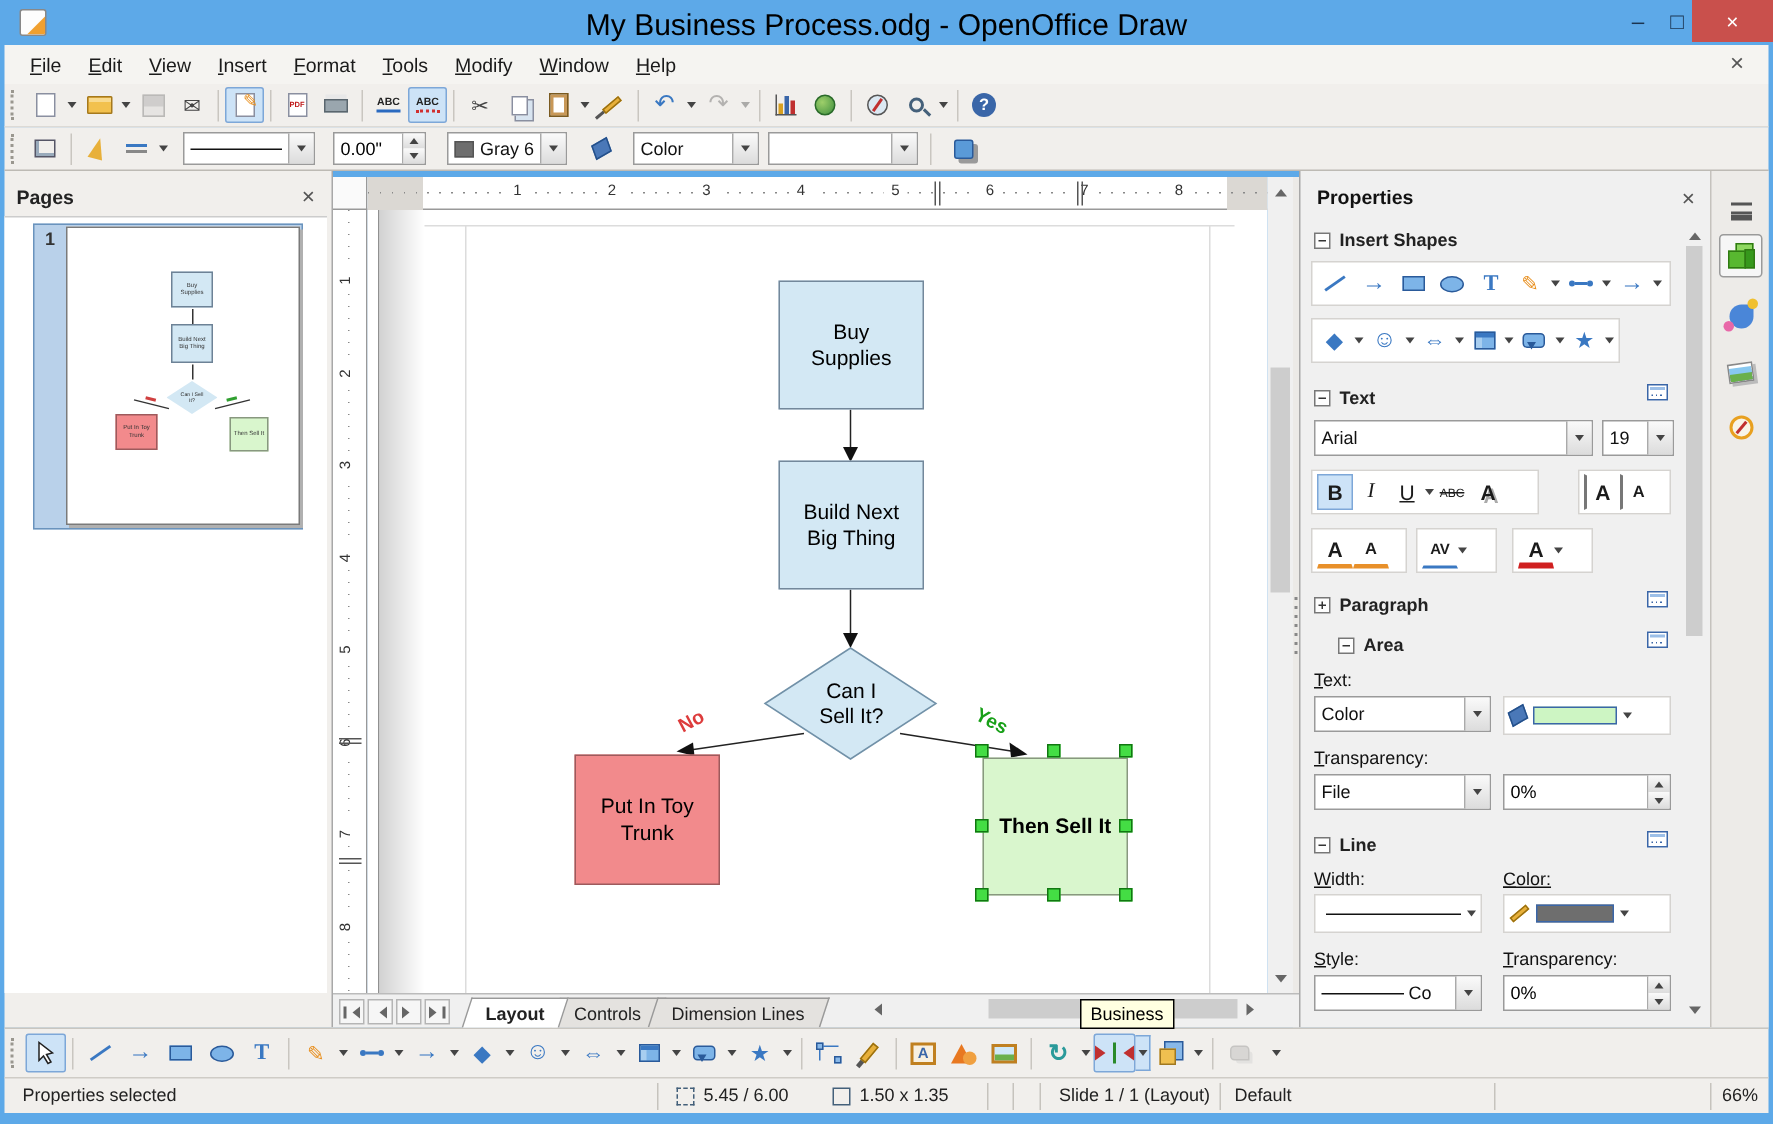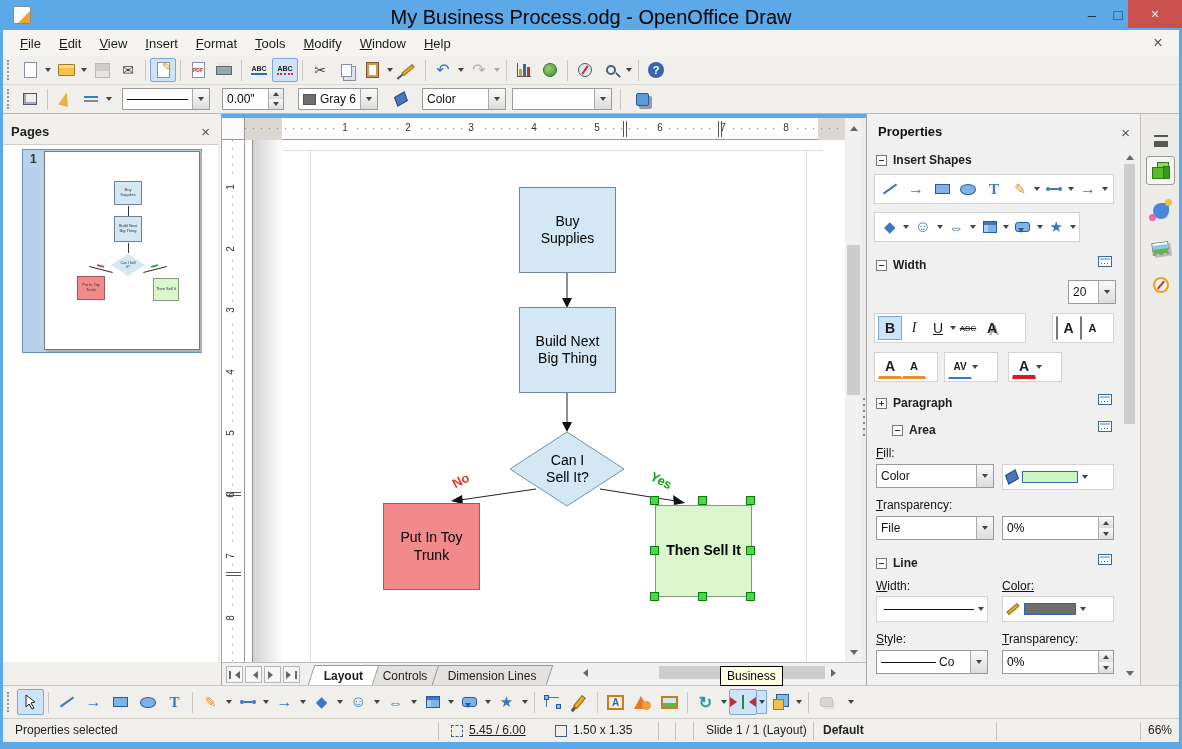--- a/index.html
+++ b/index.html
@@ -599,7 +599,7 @@
 
   <div class="sec-head abs" style="left:876px;top:258px;">
     <span class="cbox"></span>
-    <span>Width</span>
+    <span>Text</span>
   </div>
   <div class="launcher abs" style="left:1098px;top:256px;"></div>
   <div class="combo abs" style="left:1068px;top:280px;width:48px;height:24px;">

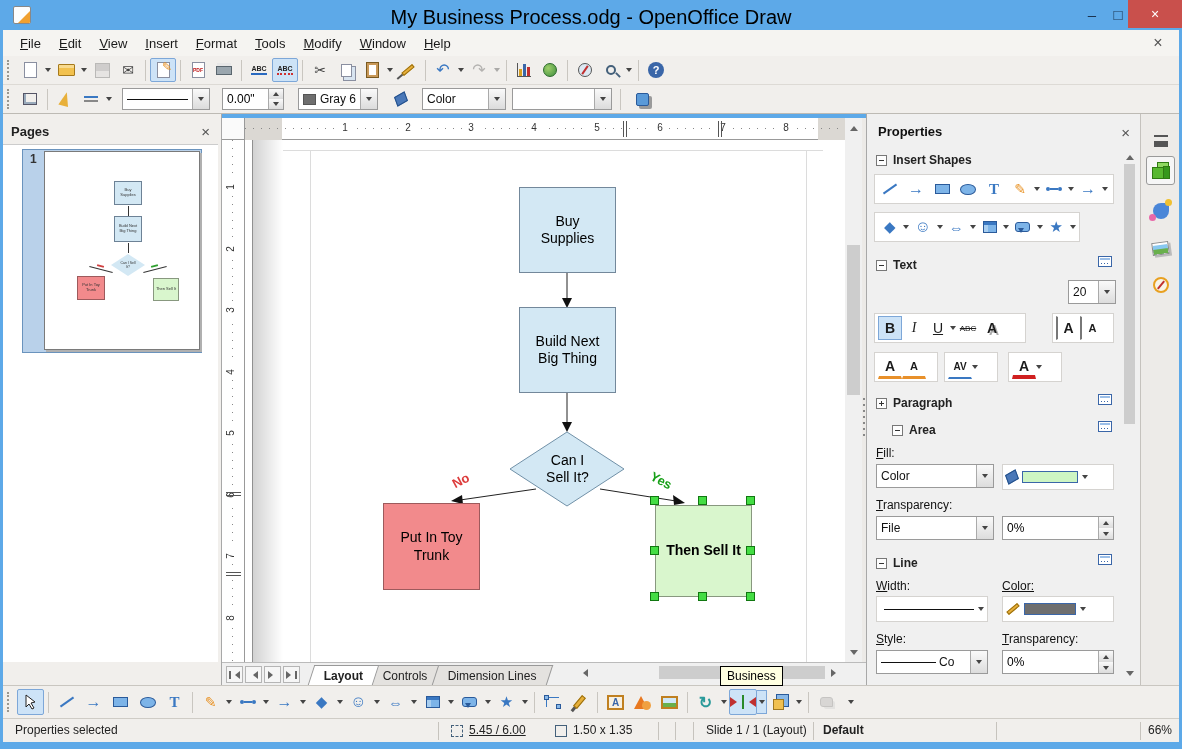--- a/index.html
+++ b/index.html
@@ -602,6 +602,12 @@
     <span>Text</span>
   </div>
   <div class="launcher abs" style="left:1098px;top:256px;"></div>
+  <div class="combo abs" style="left:876px;top:280px;width:186px;height:24px;">
+    <span class="val">Arial</span>
+      <span class="cbtn">
+        <span class="tri"></span>
+      </span>
+  </div>
   <div class="combo abs" style="left:1068px;top:280px;width:48px;height:24px;">
     <span class="val">20</span>
       <span class="cbtn">

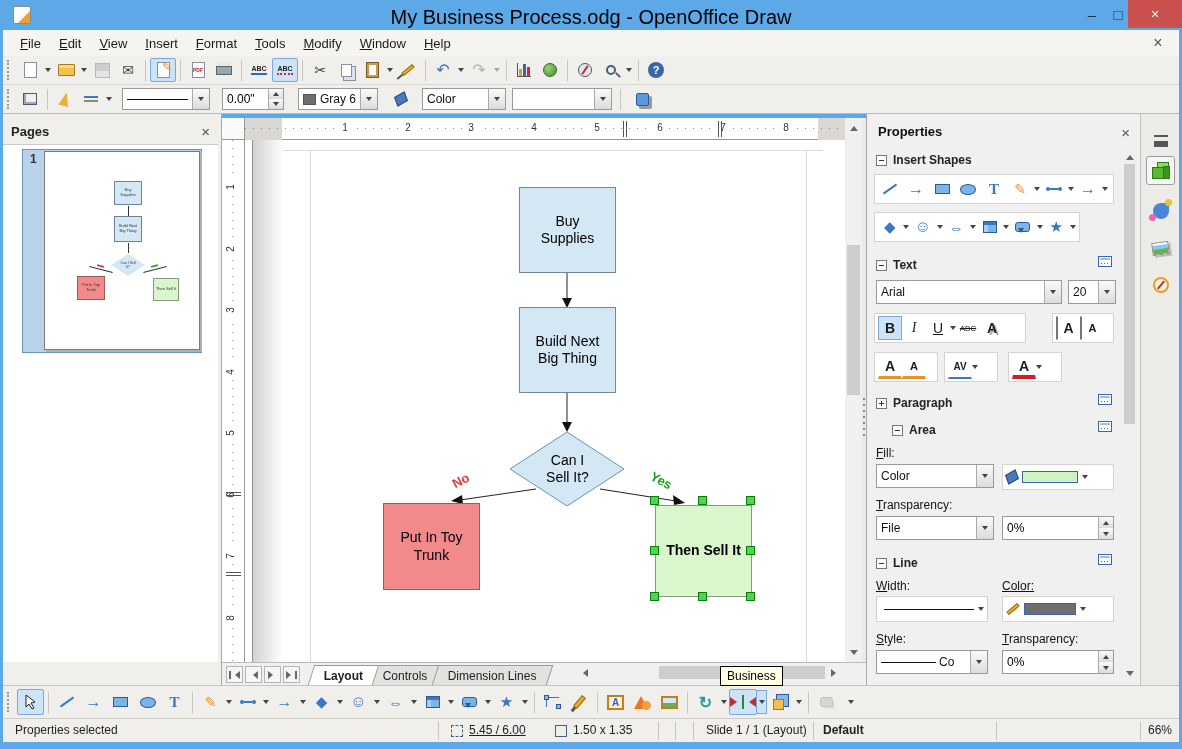--- a/index.html
+++ b/index.html
@@ -609,7 +609,7 @@
       </span>
   </div>
   <div class="combo abs" style="left:1068px;top:280px;width:48px;height:24px;">
-    <span class="val">20</span>
+    <span class="val">19</span>
       <span class="cbtn">
         <span class="tri"></span>
       </span>

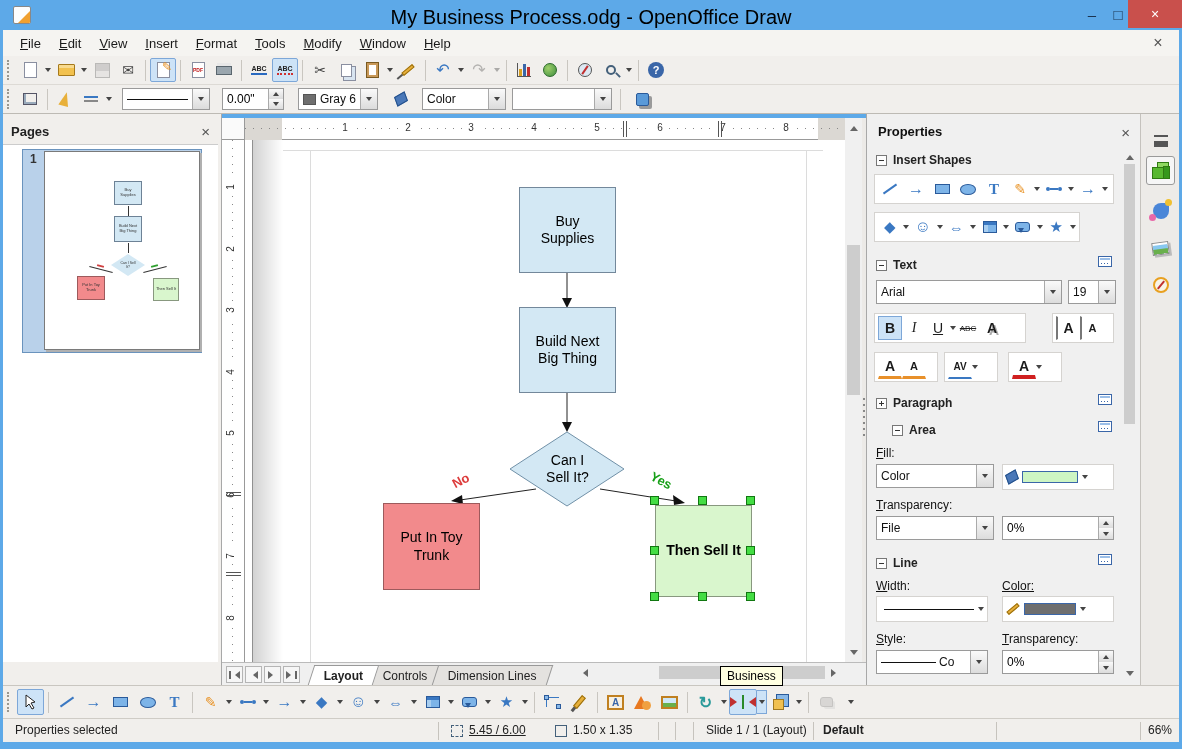--- a/index.html
+++ b/index.html
@@ -650,7 +650,7 @@
     <span>Area</span>
   </div>
   <div class="launcher abs" style="left:1098px;top:421px;"></div>
-  <span class="lbl ul" style="left:876px;top:446px;">Fill:</span>
+  <span class="lbl ul" style="left:876px;top:446px;">Text:</span>
   <div class="combo abs" style="left:876px;top:464px;width:118px;height:24px;">
     <span class="val">Color</span>
       <span class="cbtn">

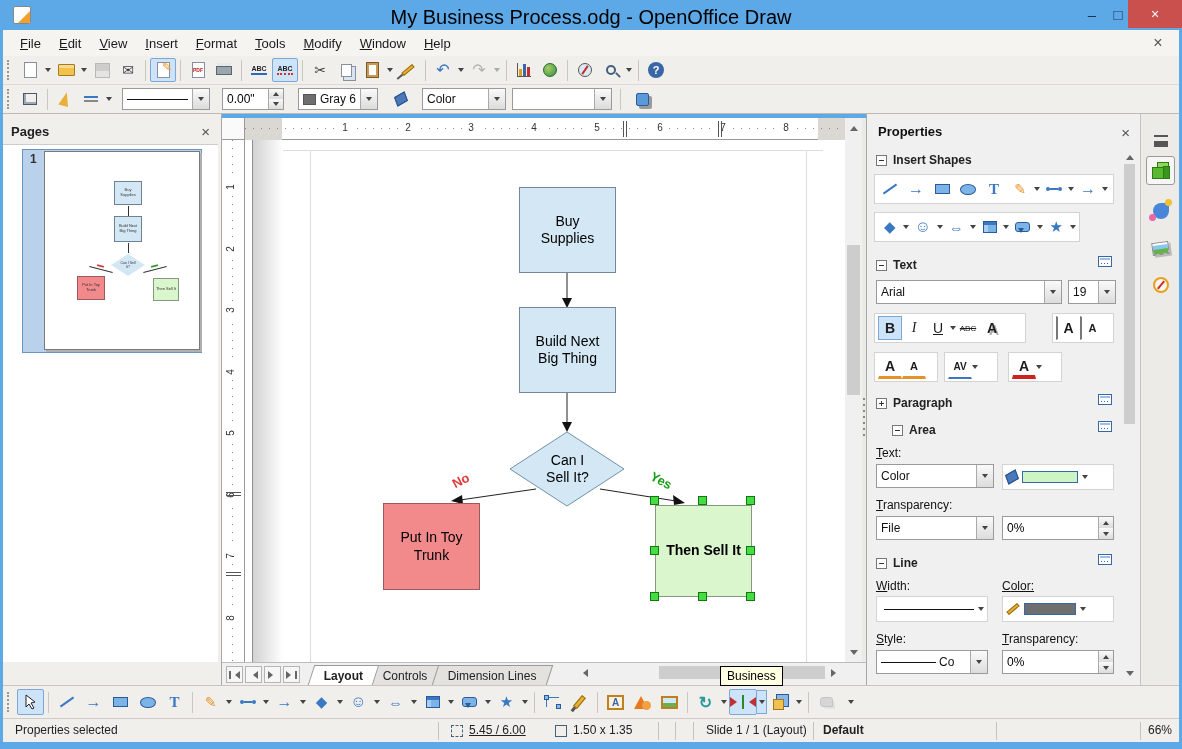--- a/index.html
+++ b/index.html
@@ -876,7 +876,7 @@
     <span class="st-text" style="left:12px;">Properties selected</span>
     <span class="st-sep" style="left:435px;"></span>
     <span class="dash-ic" style="left:448px;"></span>
-    <span class="st-text" style="left:466px;text-decoration:underline;">5.45 / 6.00</span>
+    <span class="st-text" style="left:466px;">5.45 / 6.00</span>
     <span class="dash-ic" style="left:552px;border-style:solid;border-color:#44607a;"></span>
     <span class="st-text" style="left:570px;">1.50 x 1.35</span>
     <span class="st-sep" style="left:655px;"></span>

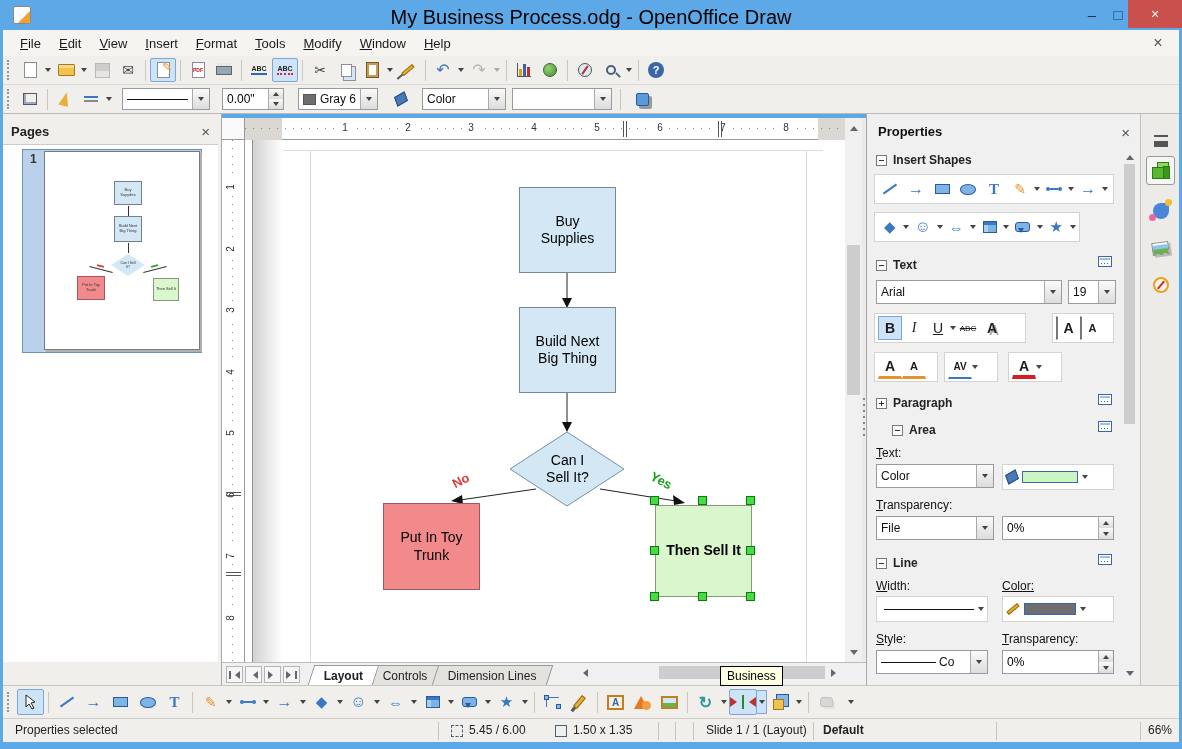--- a/index.html
+++ b/index.html
@@ -884,7 +884,7 @@
     <span class="st-sep" style="left:690px;"></span>
     <span class="st-text" style="left:703px;">Slide 1 / 1 (Layout)</span>
     <span class="st-sep" style="left:810px;"></span>
-    <span class="st-text" style="left:820px;font-weight:bold;">Default</span>
+    <span class="st-text" style="left:820px;">Default</span>
     <span class="st-sep" style="left:993px;"></span>
 
     <span class="st-sep" style="left:1137px;"></span>

